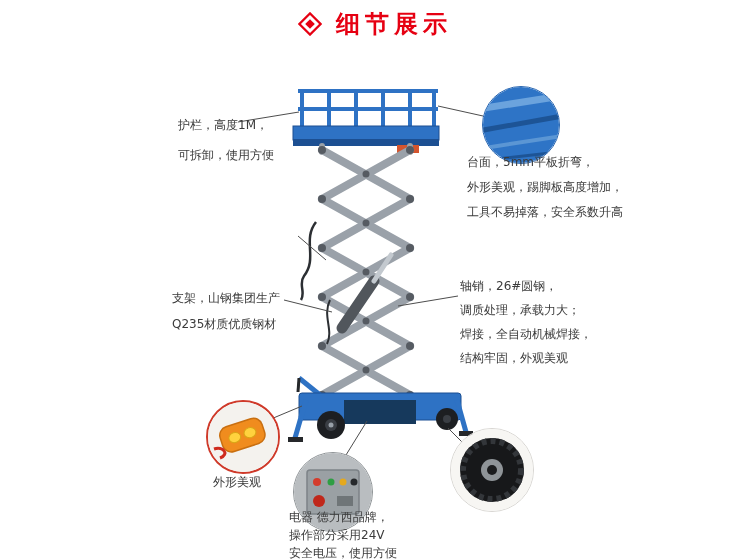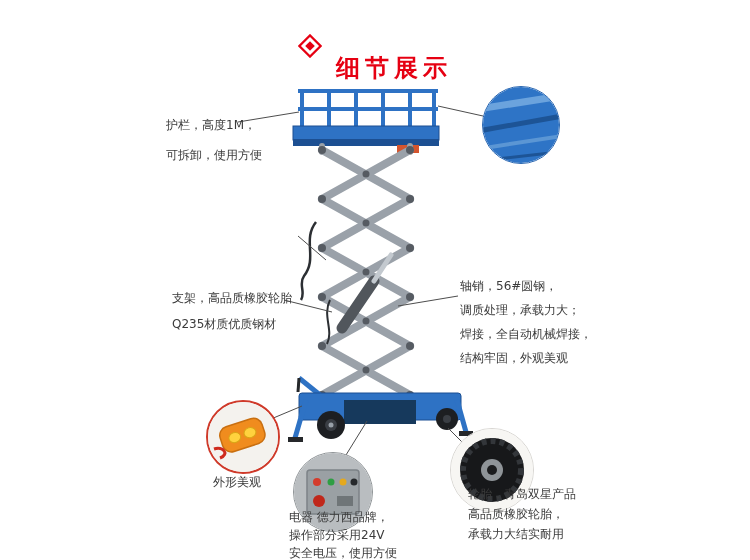--- a/index.html
+++ b/index.html
@@ -26,7 +26,6 @@
     font-size: 24px;
     font-weight: bold;
     letter-spacing: 5px;
-    margin-top: 44px;
   }
   .note {
     position: absolute;

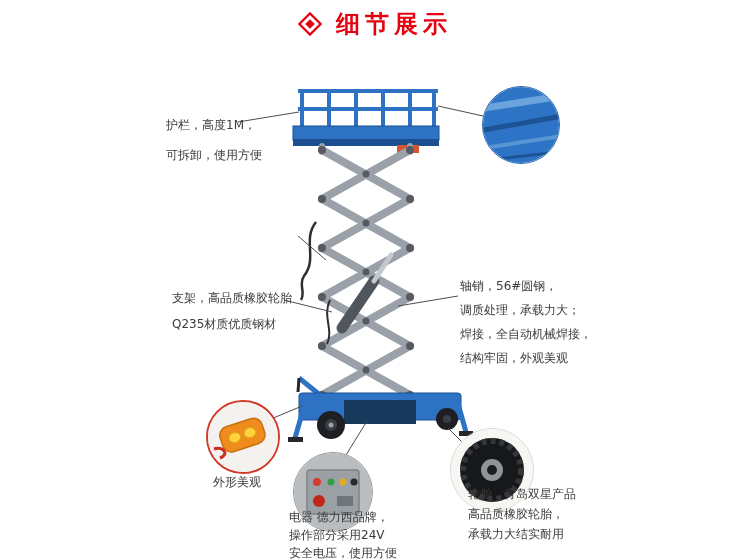--- a/index.html
+++ b/index.html
@@ -33,7 +33,7 @@
     color: #3b3b3b;
     white-space: pre-line;
   }
-  .note-guardrail  { left: 166px; top: 110px; line-height: 30px; }
+  .note-guardrail  { left: 178px; top: 110px; line-height: 30px; }
   .note-platform   { left: 467px; top: 150px; line-height: 25px; }
   .note-hydraulic  { left: 170px; top: 220px; line-height: 26px; }
   .note-frame      { left: 172px; top: 285px; line-height: 26px; }

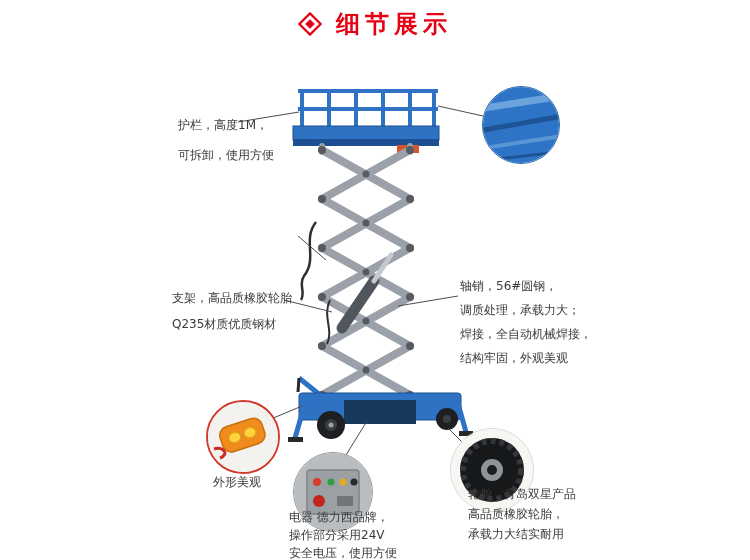--- a/index.html
+++ b/index.html
@@ -211,6 +211,9 @@
 
   <div class="note note-guardrail">护栏，高度1M，
 可拆卸，使用方便</div>
+  <div class="note note-platform">台面，5mm平板折弯，
+外形美观，踢脚板高度增加，
+工具不易掉落，安全系数升高</div>
   <div class="note note-frame">支架，高品质橡胶轮胎
 Q235材质优质钢材</div>
   <div class="note note-axle">轴销，56#圆钢，

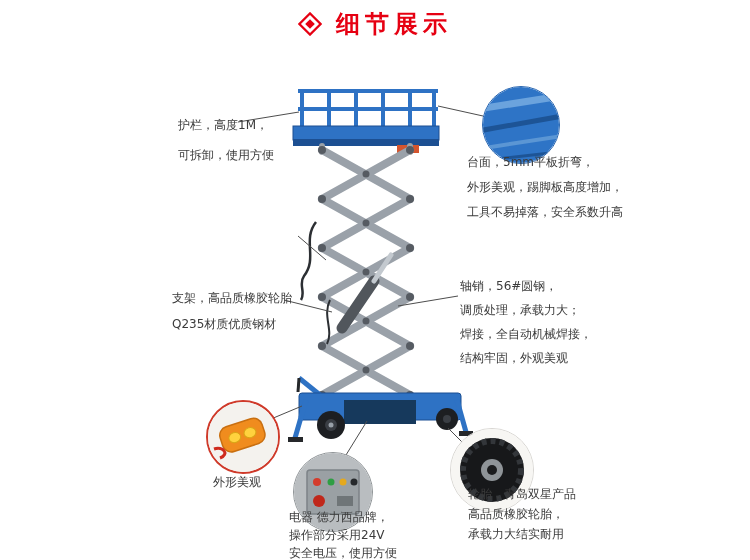--- a/index.html
+++ b/index.html
@@ -216,7 +216,7 @@
 工具不易掉落，安全系数升高</div>
   <div class="note note-frame">支架，高品质橡胶轮胎
 Q235材质优质钢材</div>
-  <div class="note note-axle">轴销，56#圆钢，
+  <div class="note note-axle">轴销，26#圆钢，
 调质处理，承载力大；
 焊接，全自动机械焊接，
 结构牢固，外观美观</div>

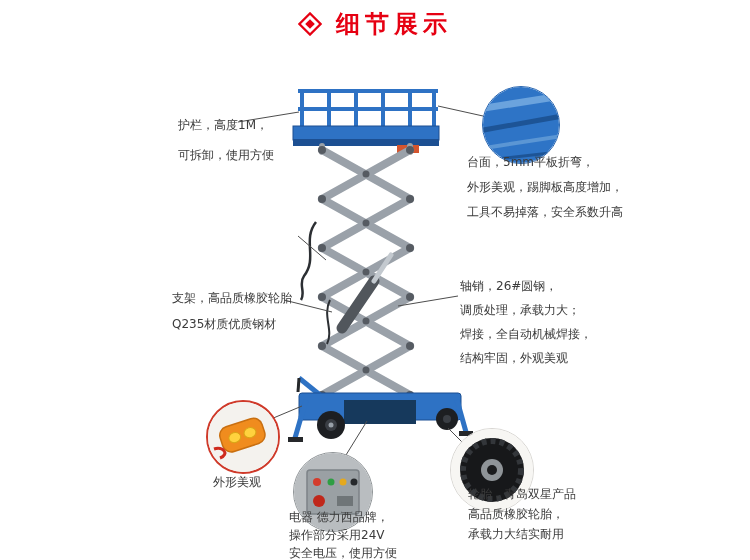--- a/index.html
+++ b/index.html
@@ -214,7 +214,7 @@
   <div class="note note-platform">台面，5mm平板折弯，
 外形美观，踢脚板高度增加，
 工具不易掉落，安全系数升高</div>
-  <div class="note note-frame">支架，高品质橡胶轮胎
+  <div class="note note-frame">支架，山钢集团生产
 Q235材质优质钢材</div>
   <div class="note note-axle">轴销，26#圆钢，
 调质处理，承载力大；

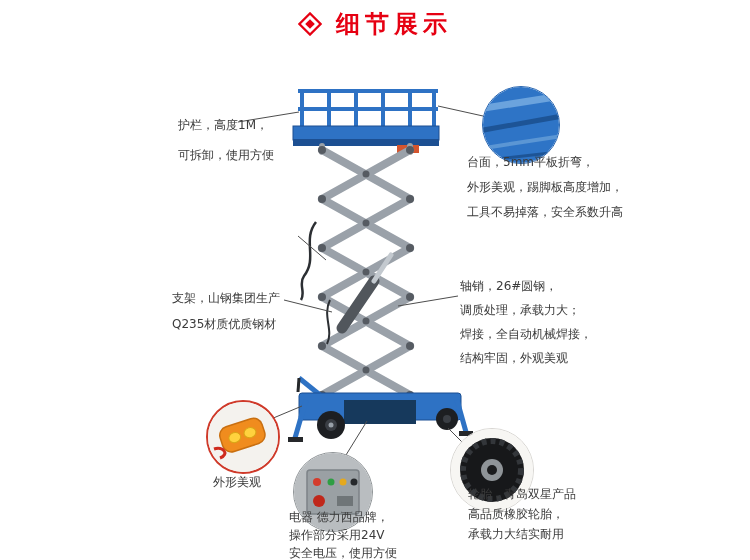--- a/index.html
+++ b/index.html
@@ -224,9 +224,6 @@
   <div class="note note-electrical">电器 德力西品牌，
 操作部分采用24V
 安全电压，使用方便</div>
-  <div class="note note-tire">轮胎，青岛双星产品
-高品质橡胶轮胎，
-承载力大结实耐用</div>
 
 </div>
 

